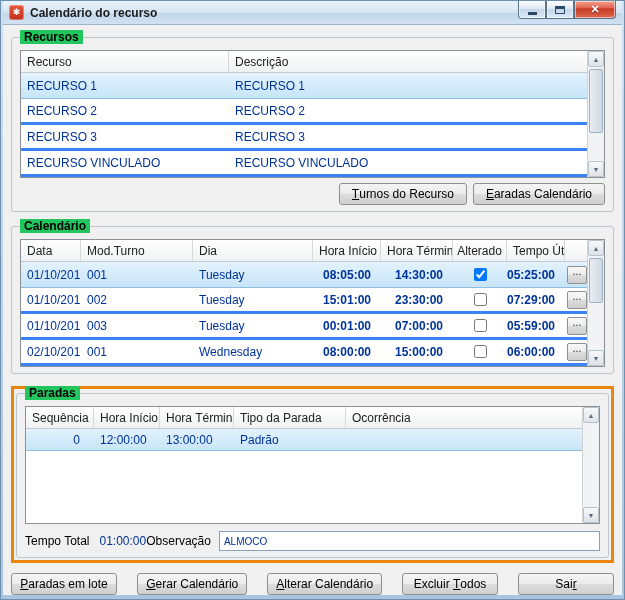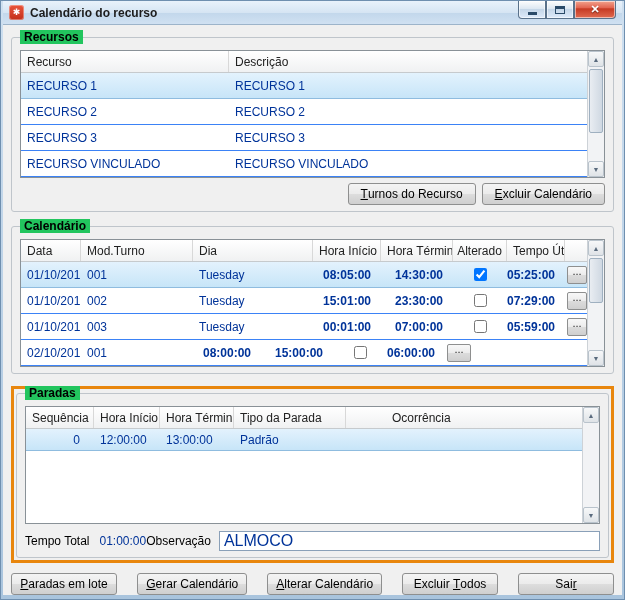--- a/index.html
+++ b/index.html
@@ -90,7 +90,7 @@
   .tbody { flex: 1; background: #fff; overflow: hidden; }
   .trow {
     display: flex; align-items: center;
-    border-bottom: 1px solid #3b82f6;
+    border-bottom: 3px solid #3b82f6;
     color: #003399; background: #fff;
   }
   .trow.sel {

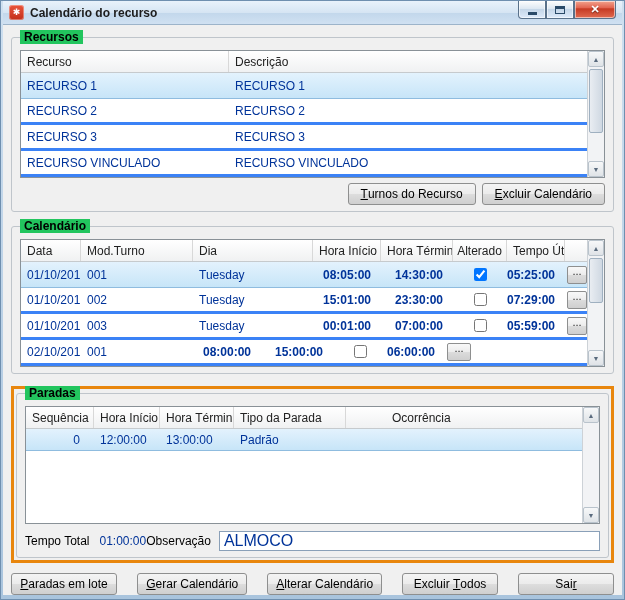--- a/index.html
+++ b/index.html
@@ -248,7 +248,7 @@
       </div>
       <div class="grp-btnrow">
         <button class="btn"><span></span><span class="u">T</span><span>urnos do Recurso</span></button>
-        <button class="btn"><span></span><span class="u">E</span><span>xcluir Calendário</span></button>
+        <button class="btn"><span></span><span class="u">E</span><span>aradas Calendário</span></button>
       </div>
     </div>
 

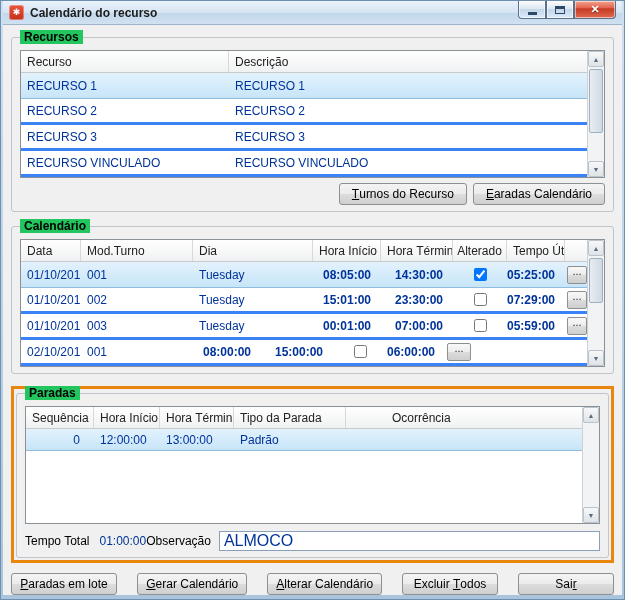--- a/index.html
+++ b/index.html
@@ -312,6 +312,7 @@
             <div class="trow r26">
               <div class="c cc-data">02/10/2019</div>
               <div class="c cc-mod">001</div>
+              <div class="c cc-dia">Wednesday</div>
               <div class="c cc-hi num">08:00:00</div>
               <div class="c cc-ht num">15:00:00</div>
               <div class="c cc-alt">

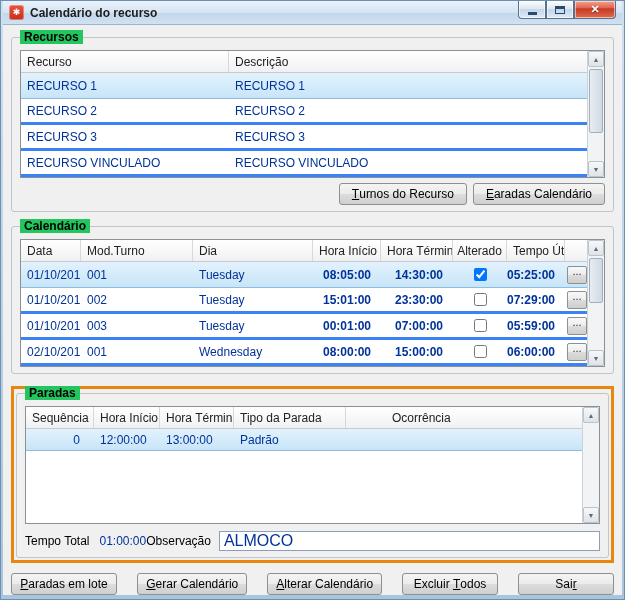--- a/index.html
+++ b/index.html
@@ -117,7 +117,7 @@
   .pc-hi   { width: 66px; }
   .pc-ht   { width: 74px; }
   .pc-tipo { width: 112px; }
-  .pc-oco  { flex: 1; margin-left: 40px; }
+  .pc-oco  { flex: 1; }
   input[type="checkbox"] { width: 13px; height: 13px; margin: 0; }
   .dots {
     width: 24px; height: 18px;

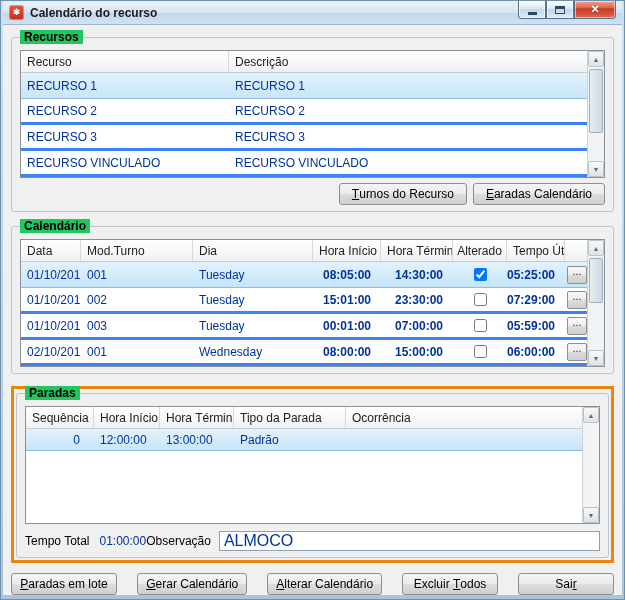--- a/index.html
+++ b/index.html
@@ -173,7 +173,7 @@
     flex: 1; height: 20px; margin-left: 8px;
     border: 1px solid #8aa0b8;
     padding: 0 4px;
-    font-family: "Liberation Sans", sans-serif; font-size: 16px;
+    font-family: "Liberation Sans", sans-serif; font-size: 10px;
     color: #003399; background: #fff;
   }
   .footer { display: flex; justify-content: center; gap: 20px; margin-top: 10px; }

